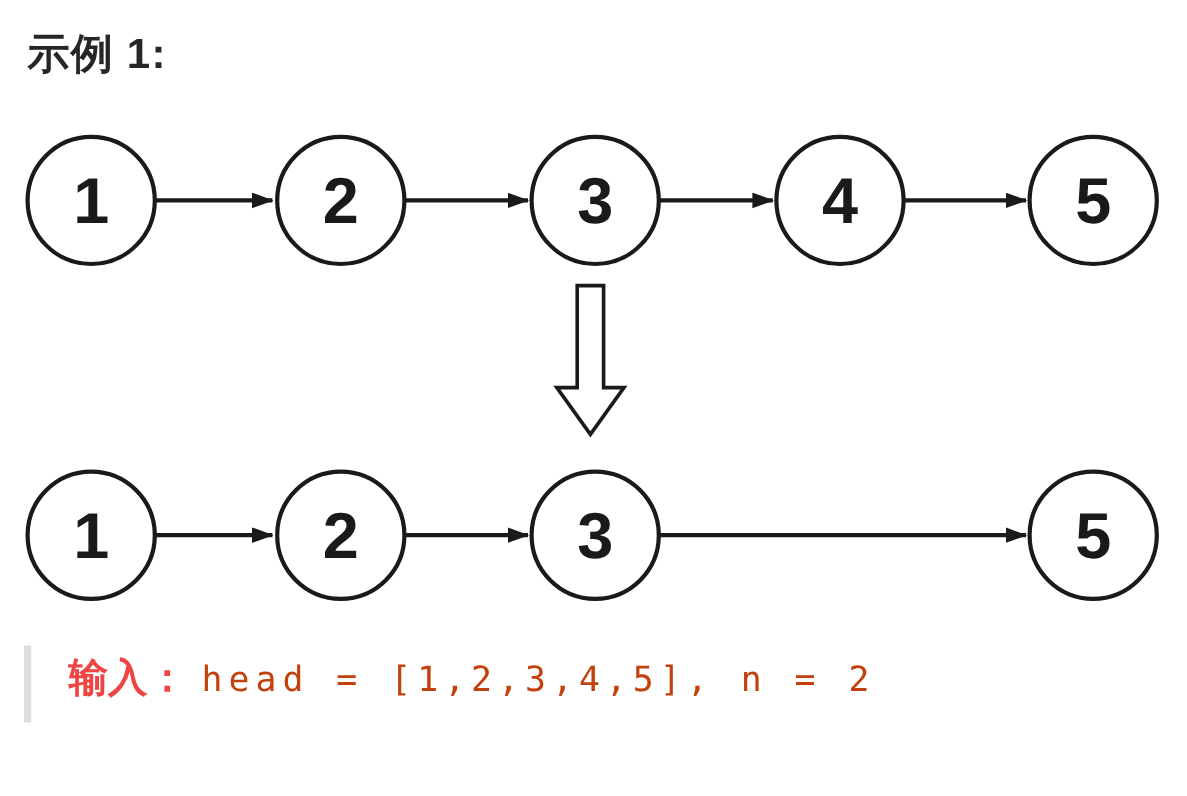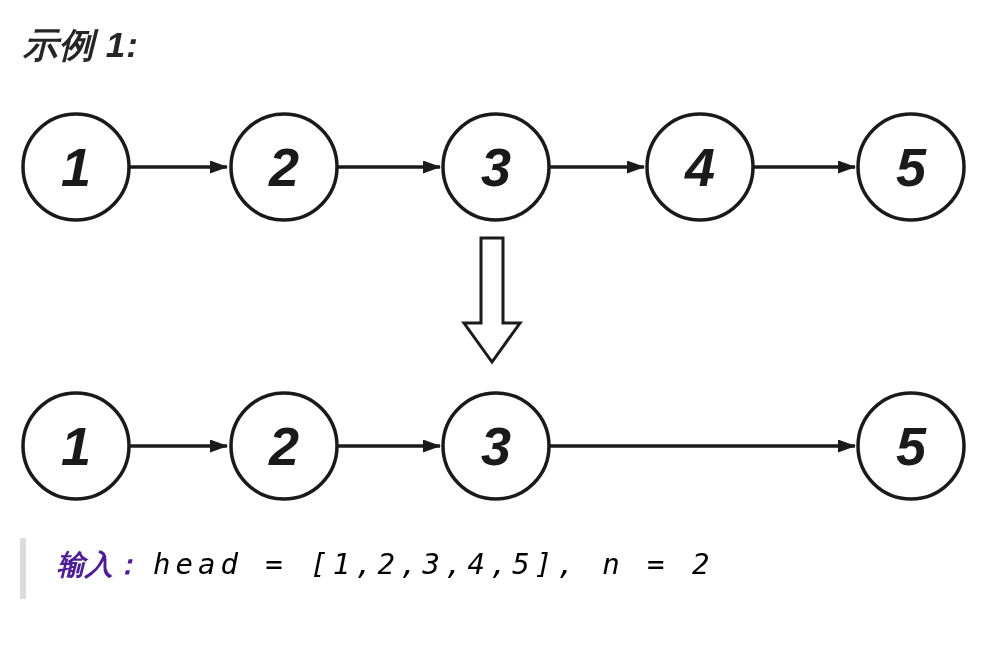--- a/index.html
+++ b/index.html
@@ -10,7 +10,6 @@
     background: #ffffff;
     overflow: hidden;
     font-family: "Liberation Sans", sans-serif;
-    font-style: italic;
   }
   .title {
     position: absolute;

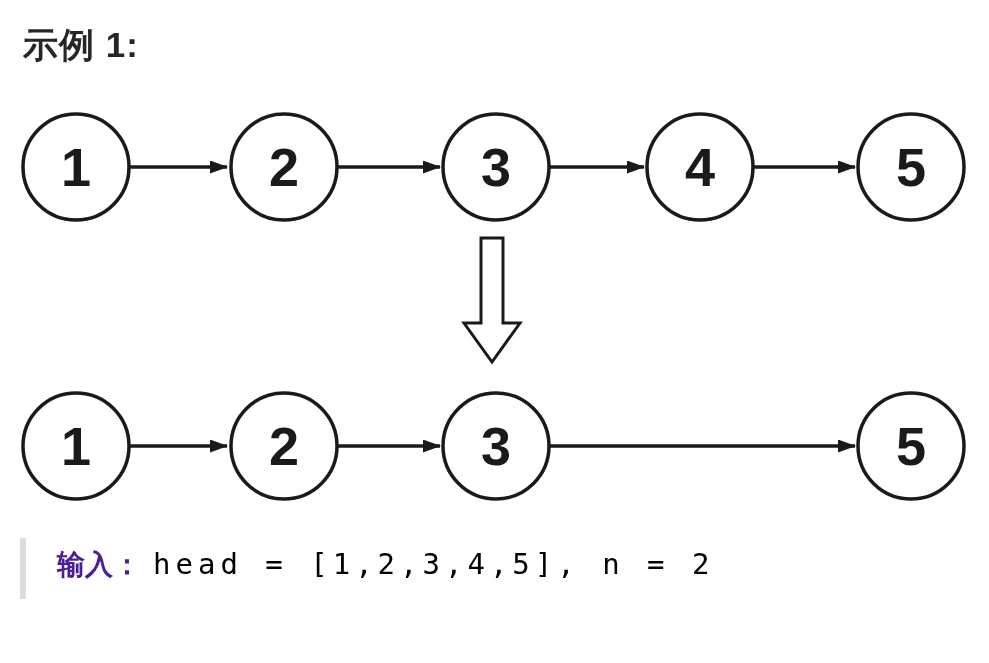--- a/index.html
+++ b/index.html
@@ -61,9 +61,9 @@
     white-space: nowrap;
   }
   .io-label {
-    font-size: 28px;
+    font-size: 33px;
     font-weight: 700;
-    color: #4c1d95;
+    color: #ef4444;
   }
   .io-value {
     font-family: "DejaVu Sans Mono", monospace;

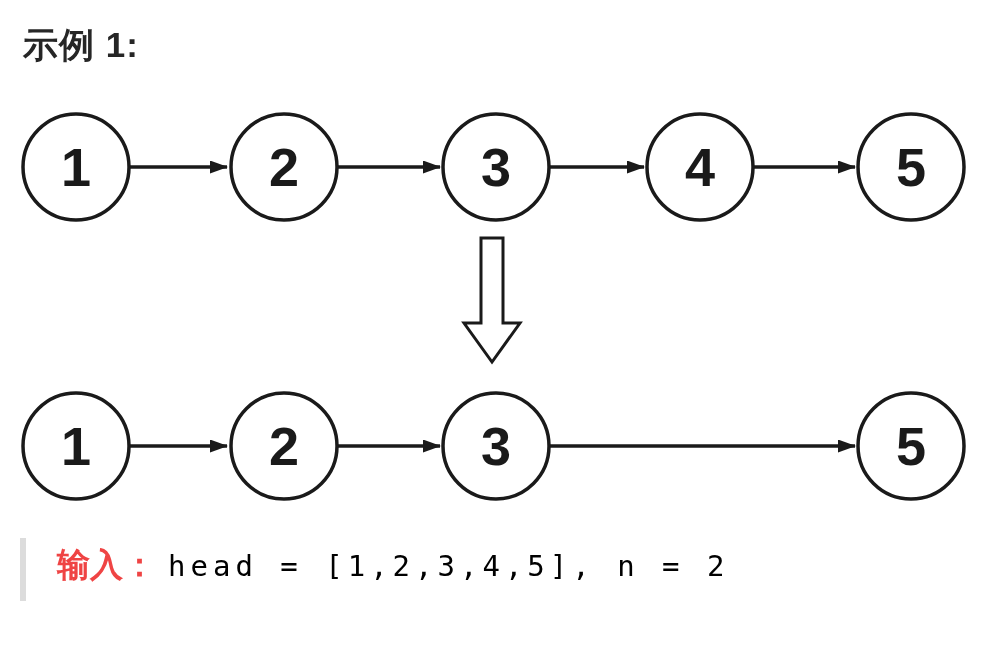--- a/index.html
+++ b/index.html
@@ -69,7 +69,7 @@
     font-family: "DejaVu Sans Mono", monospace;
     font-size: 29px;
     letter-spacing: 5px;
-    color: #000000;
+    color: #c2410c;
     margin-left: 12px;
   }
 </style>

